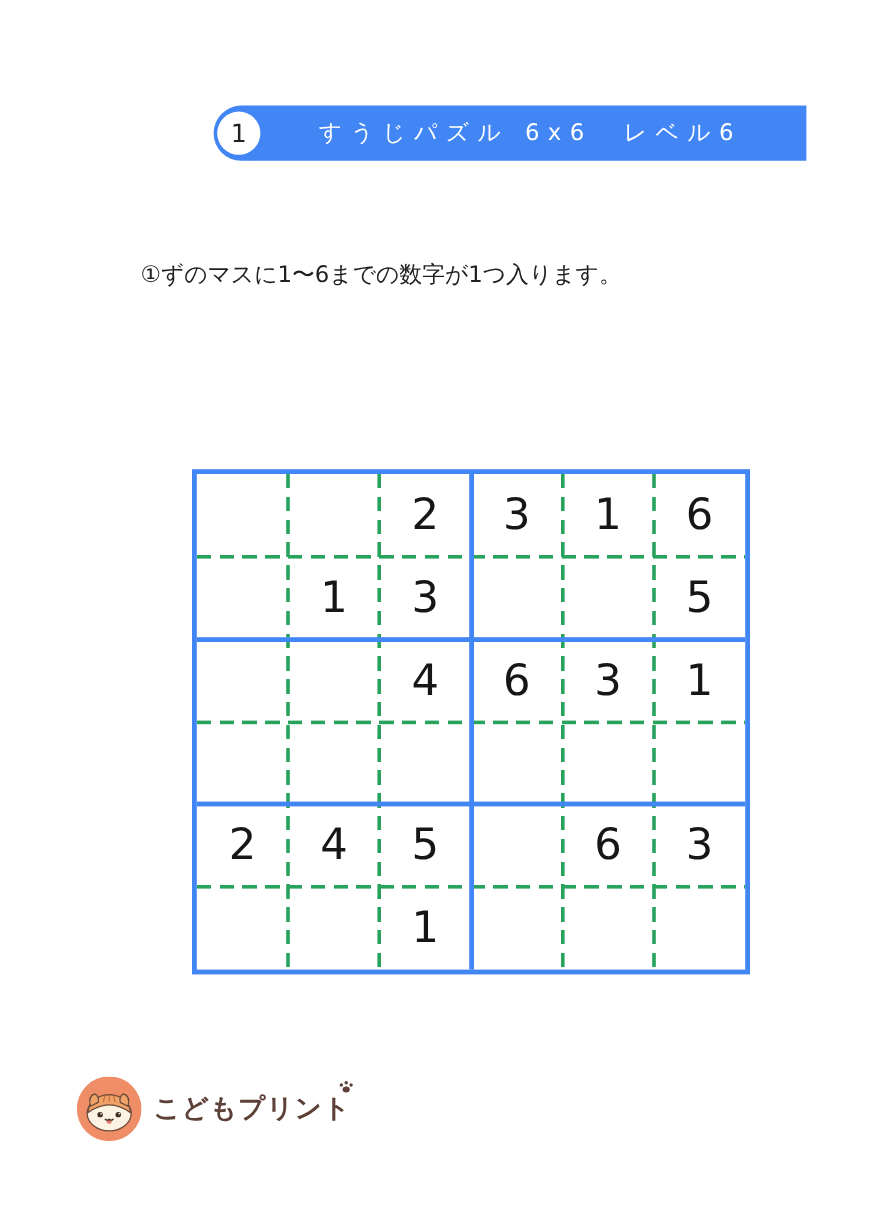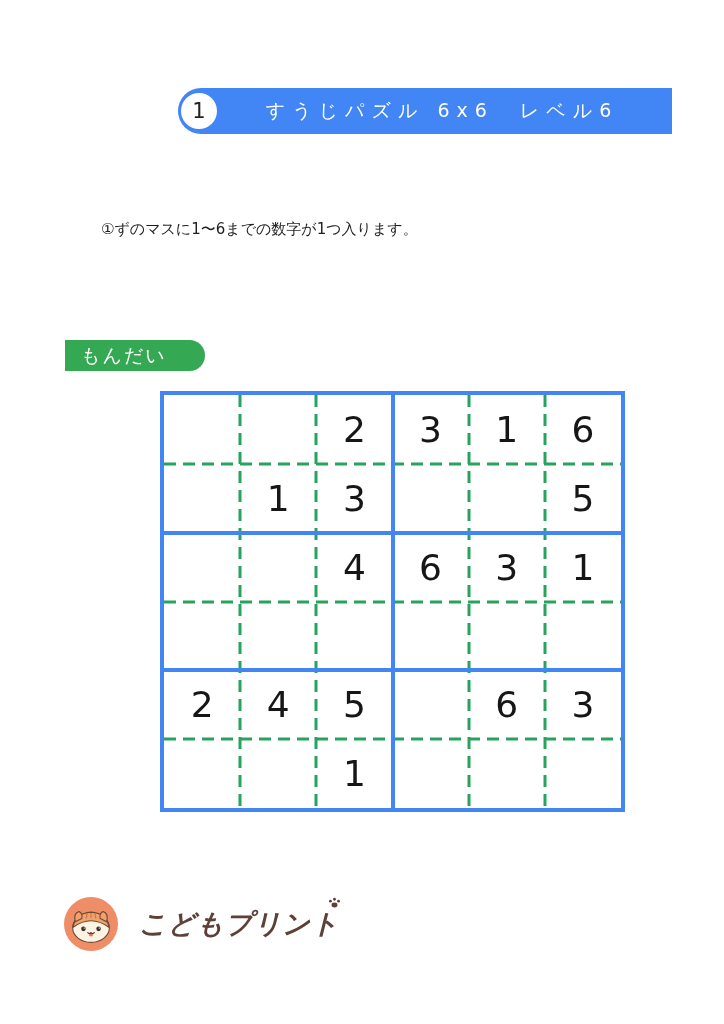--- a/index.html
+++ b/index.html
@@ -46,8 +46,8 @@
 
   
   .rules-list {
-    position:absolute; left:101px; top:214px;
-    font-size:15px; line-height:30px;
+    position:absolute; left:117px; top:214px;
+    font-size:19px; line-height:30px;
     color:var(--text); white-space:nowrap;
   }
 

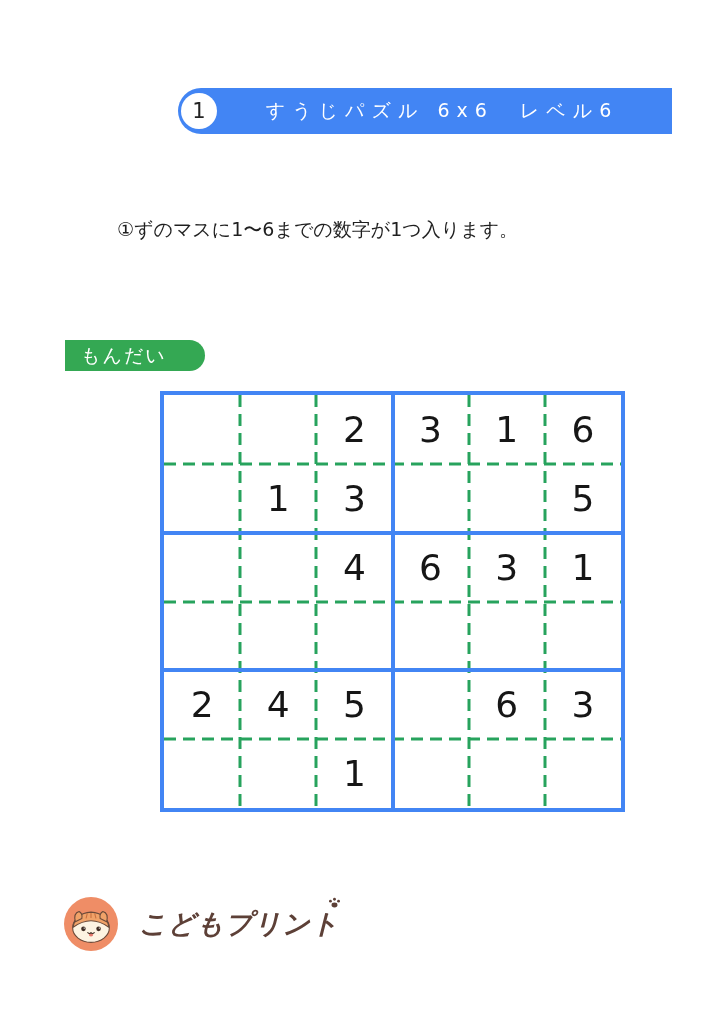--- a/index.html
+++ b/index.html
@@ -116,9 +116,6 @@
     <div>①ずのマスに1〜6までの数字が1つ入ります。</div>
   </div>
 
-  <div class="pill problem-pill">
-    <span>もんだい</span>
-  </div>
 
   <div class="grid">
       <div class="cell"></div>

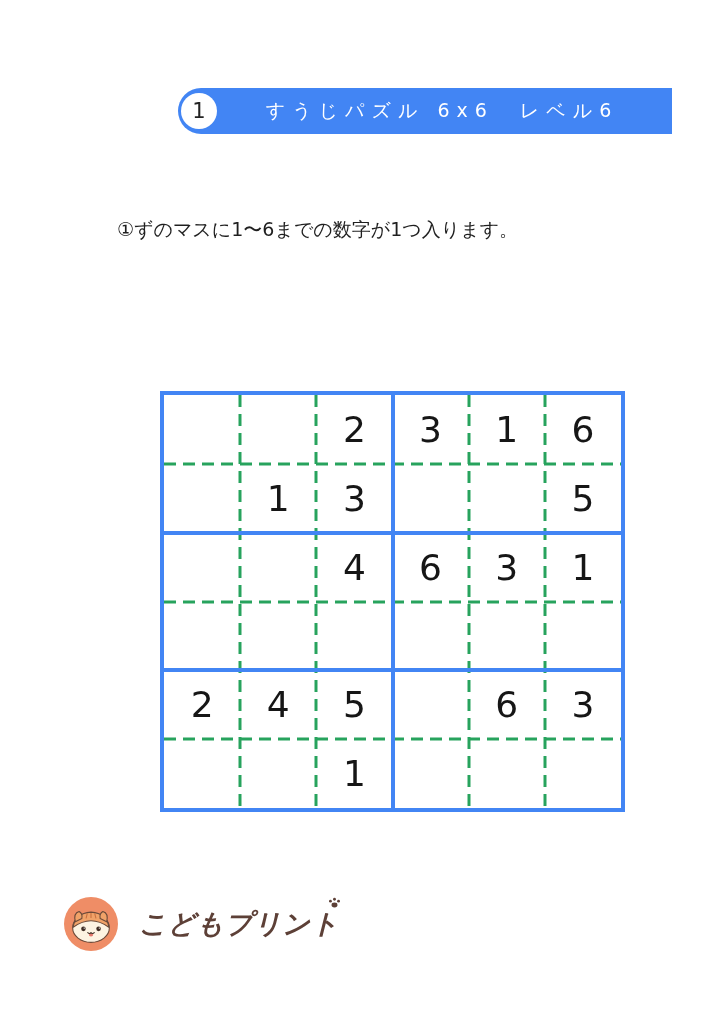--- a/index.html
+++ b/index.html
@@ -89,11 +89,10 @@
   .logo-circle { width:54px; height:54px; display:block; }
   .brand-name {
     position:relative;
-    margin-left:21px;
-    font-size:27px; font-weight:bold;
+    margin-left:10px;
+    font-size:22px; font-weight:bold;
     color:var(--brown); letter-spacing:1px;
     white-space:nowrap;
-    font-style:italic;
   }
   .paw {
     position:absolute; right:-2px; top:-10px;

